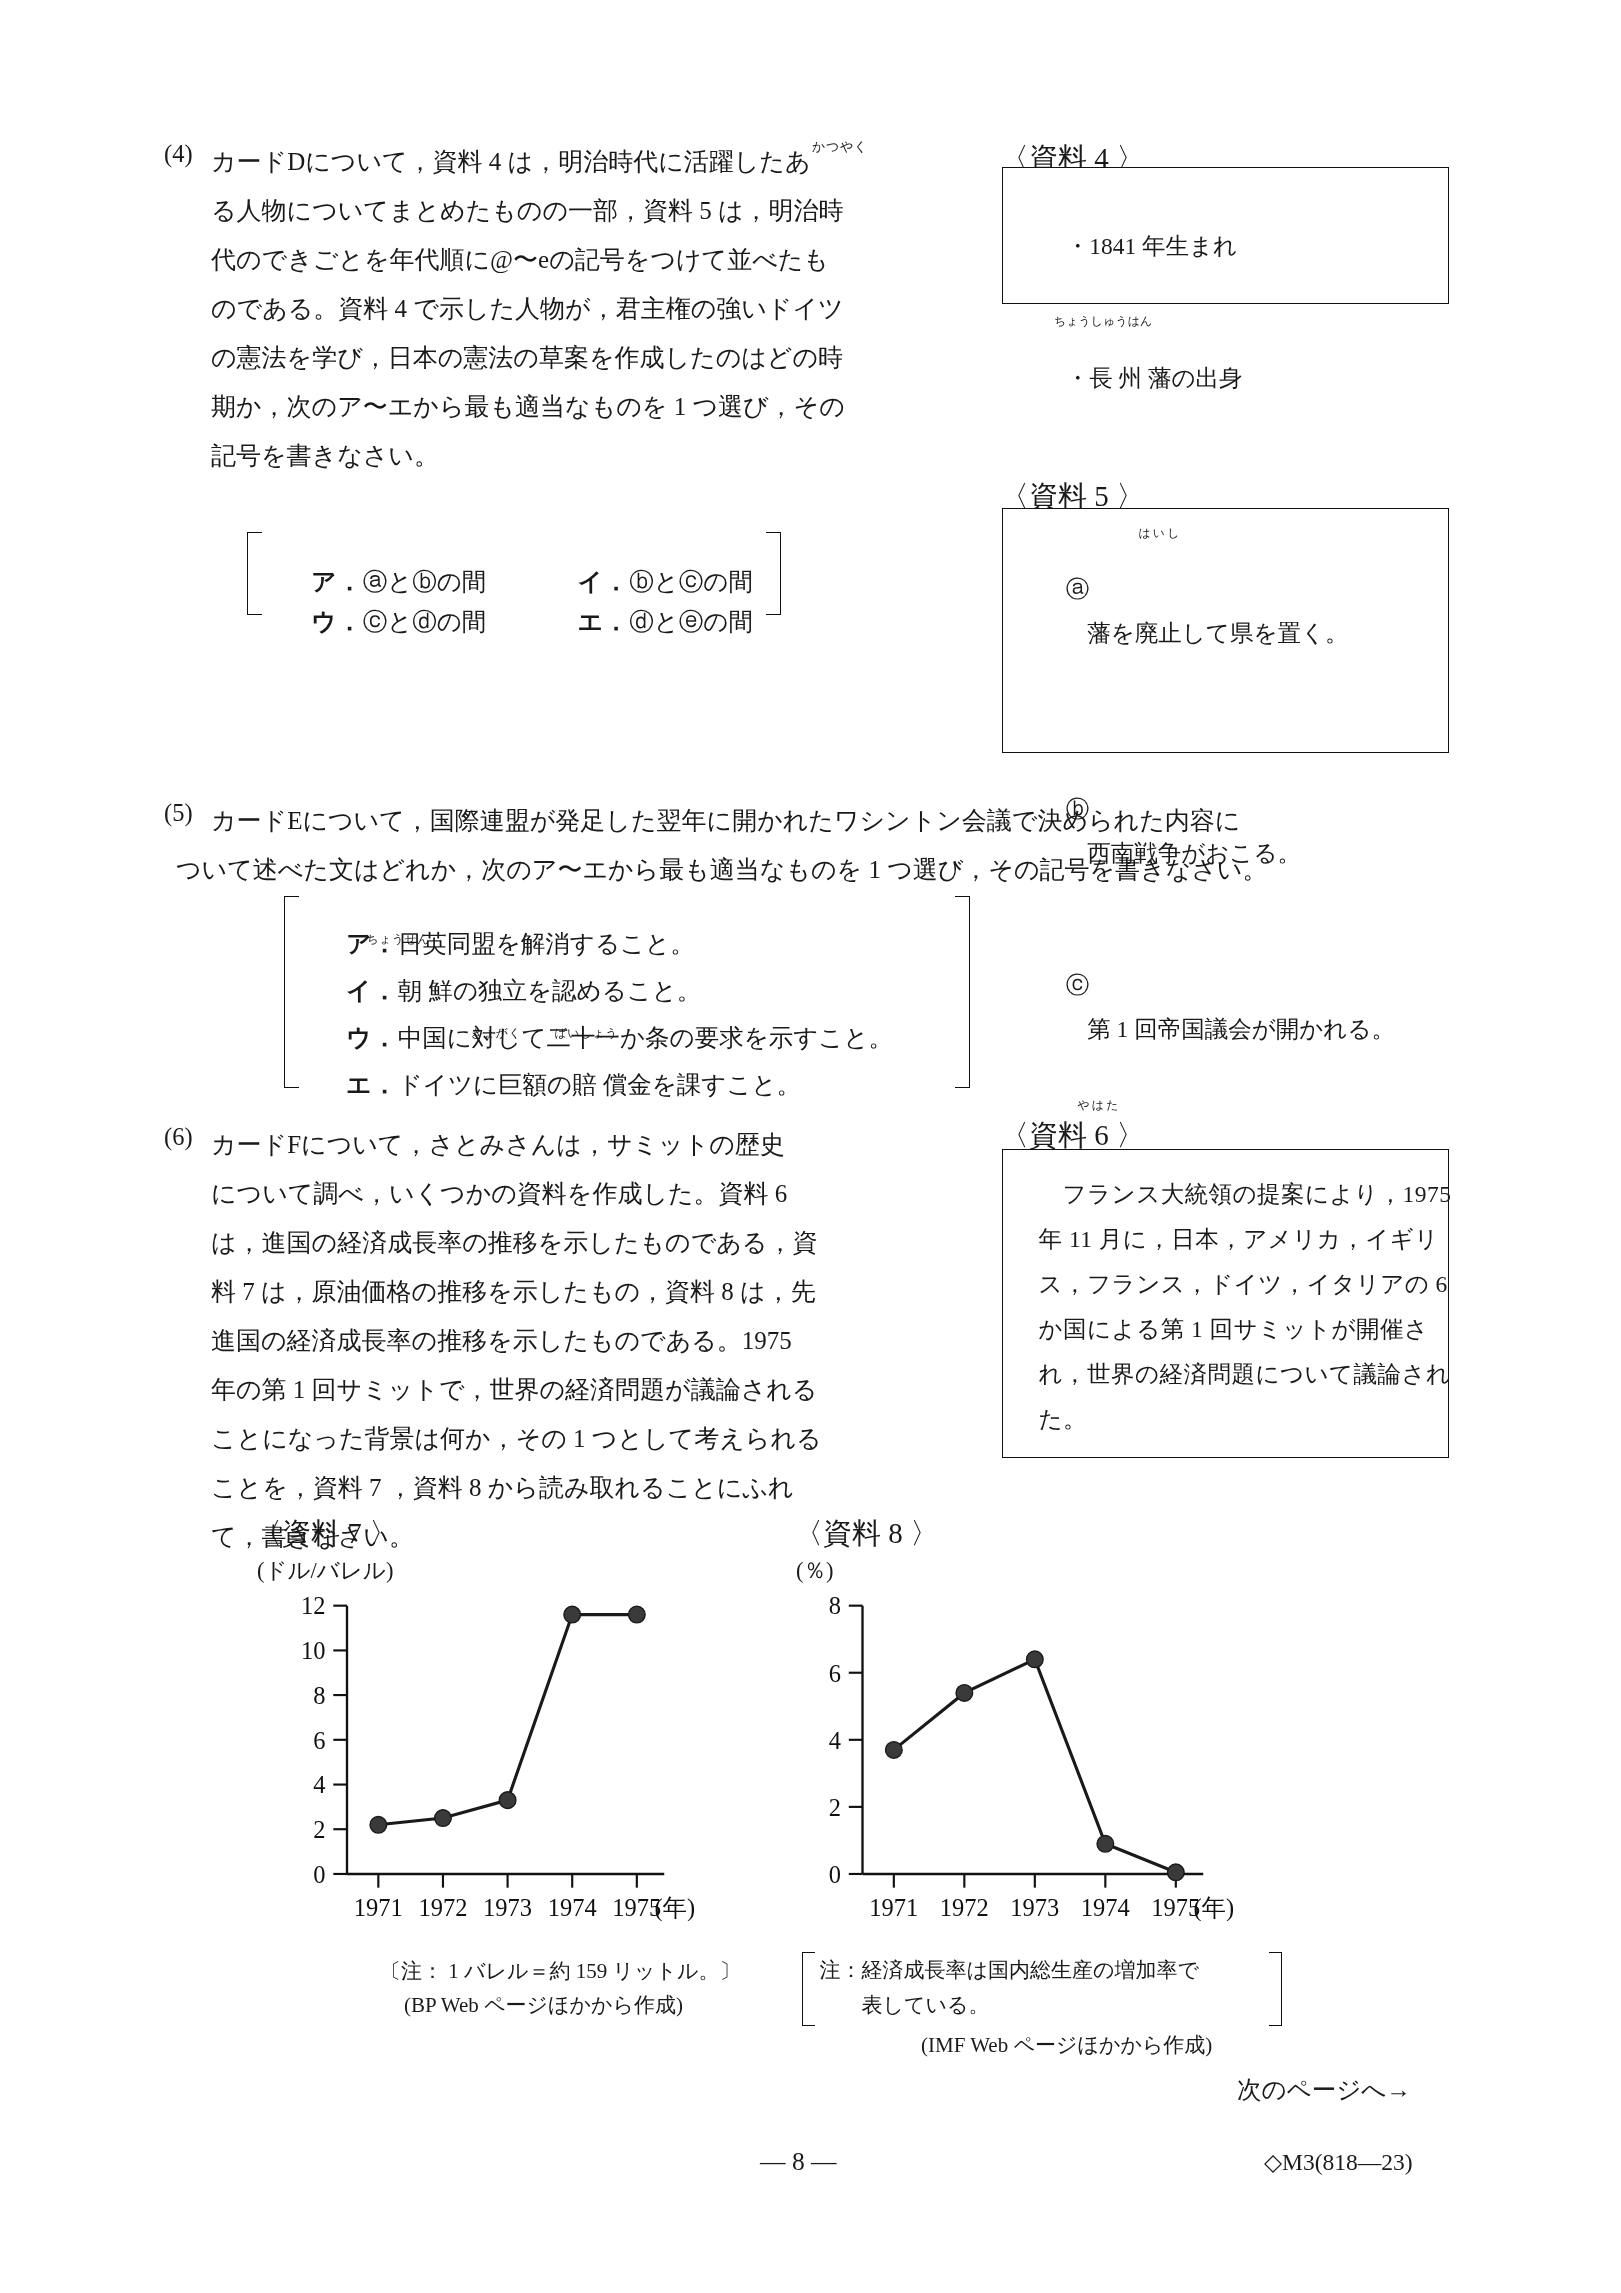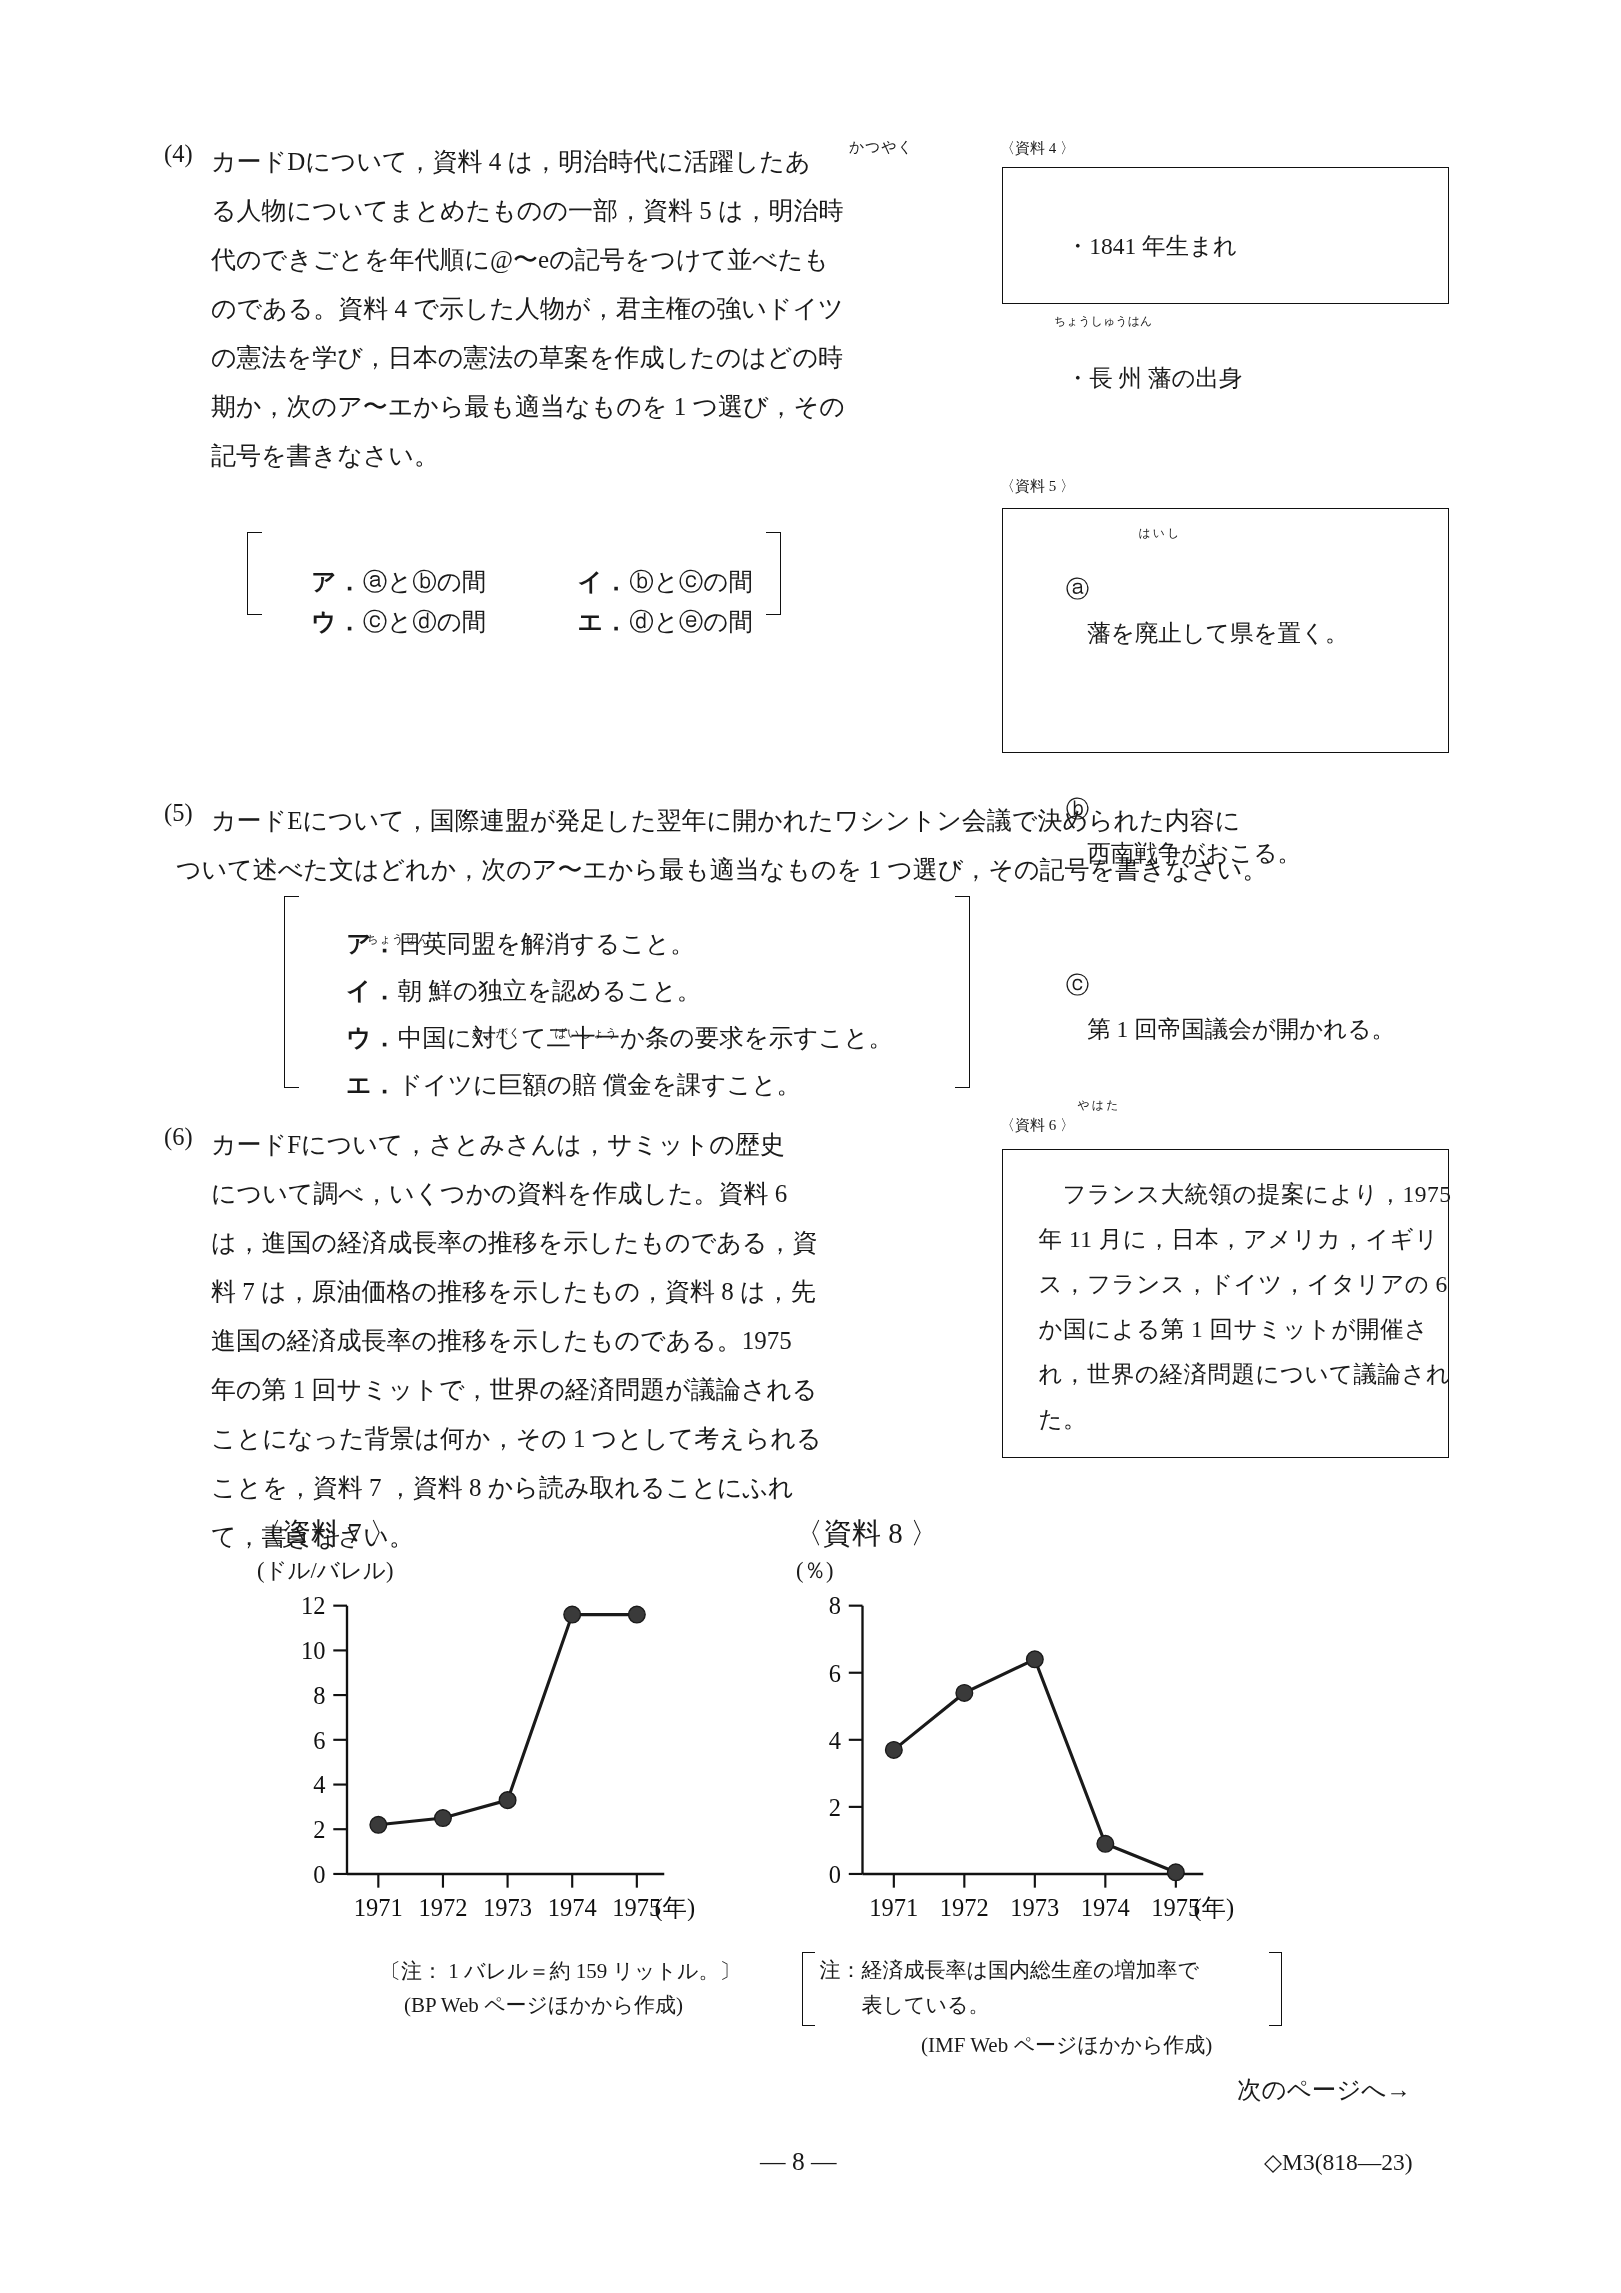--- a/index.html
+++ b/index.html
@@ -140,7 +140,7 @@
     <div class="body-line"><span>記号を書きなさい。</span></div>
   </div>
 
-  <div class="blk" style="left:812px; top:138px; font-size:15px; letter-spacing:0.05em;margin-left:37px;">
+  <div class="blk" style="left:812px; top:138px; font-size:13px; letter-spacing:0.05em;">
     <span>かつやく</span>
   </div>
 

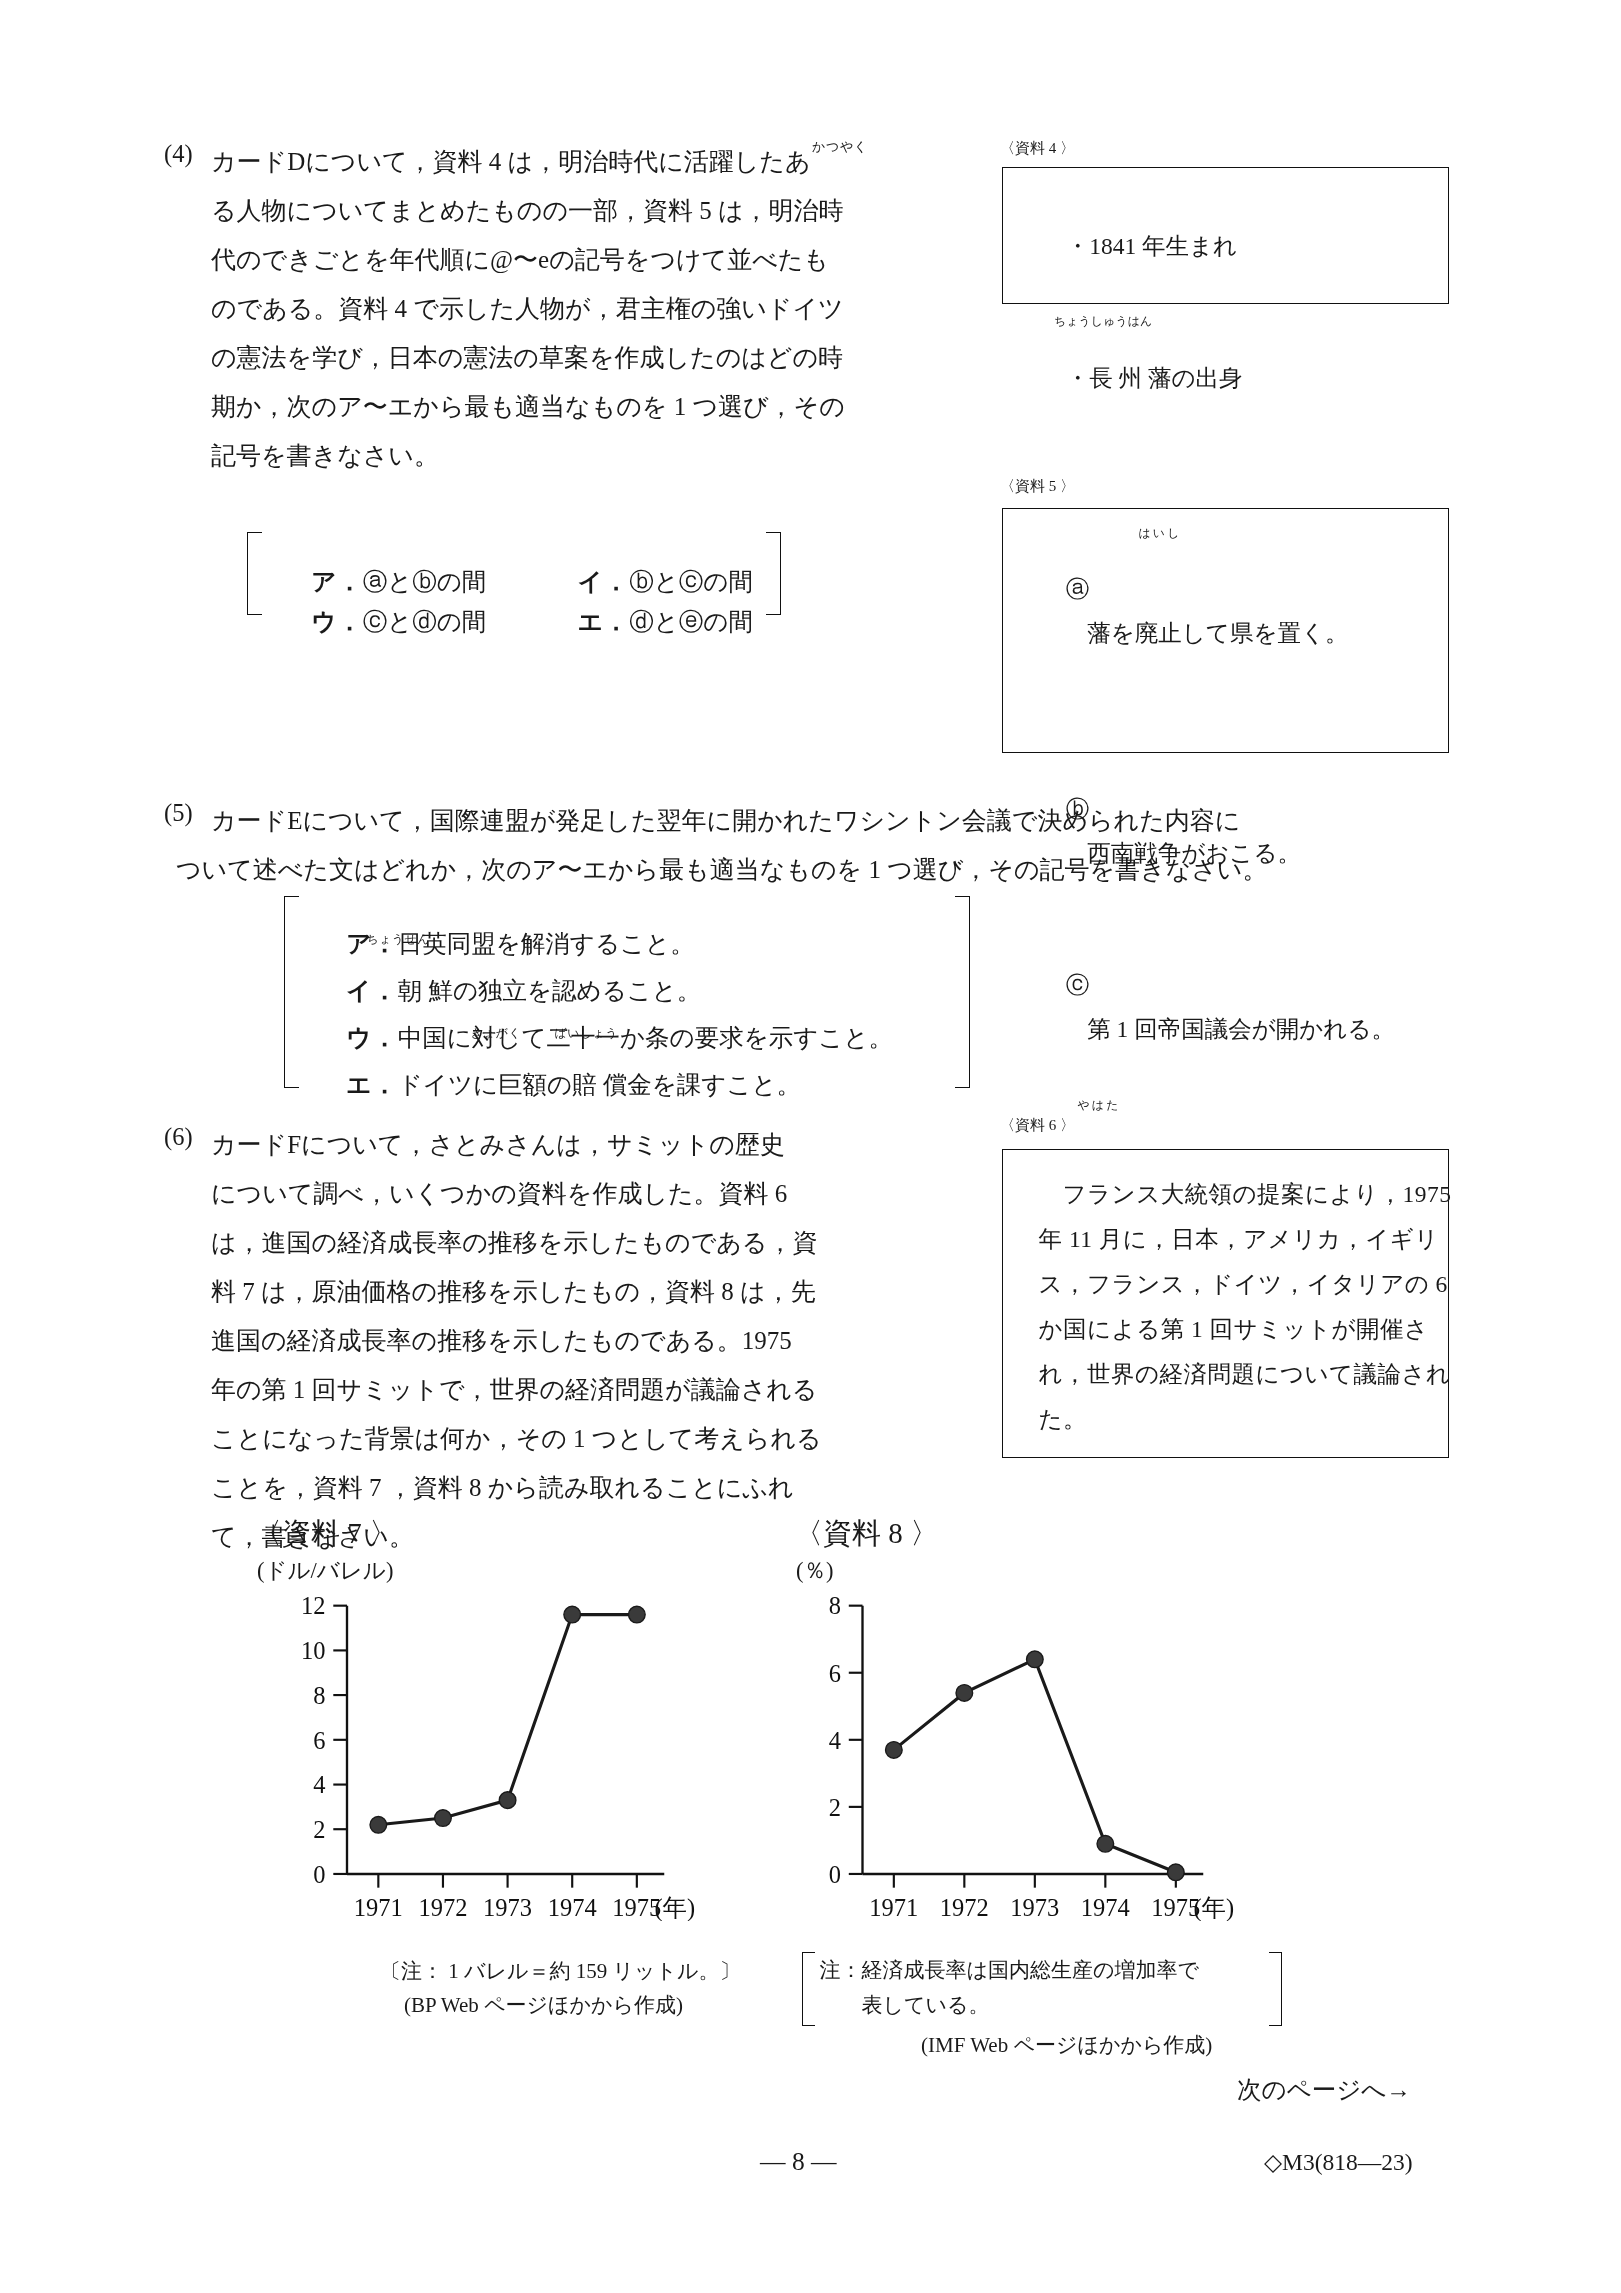--- a/index.html
+++ b/index.html
@@ -39,7 +39,7 @@
   
   .res-label {
     position: absolute;
-    font-size: 15px;
+    font-size: 29px;
     white-space: pre;
   }
   .res-box {

